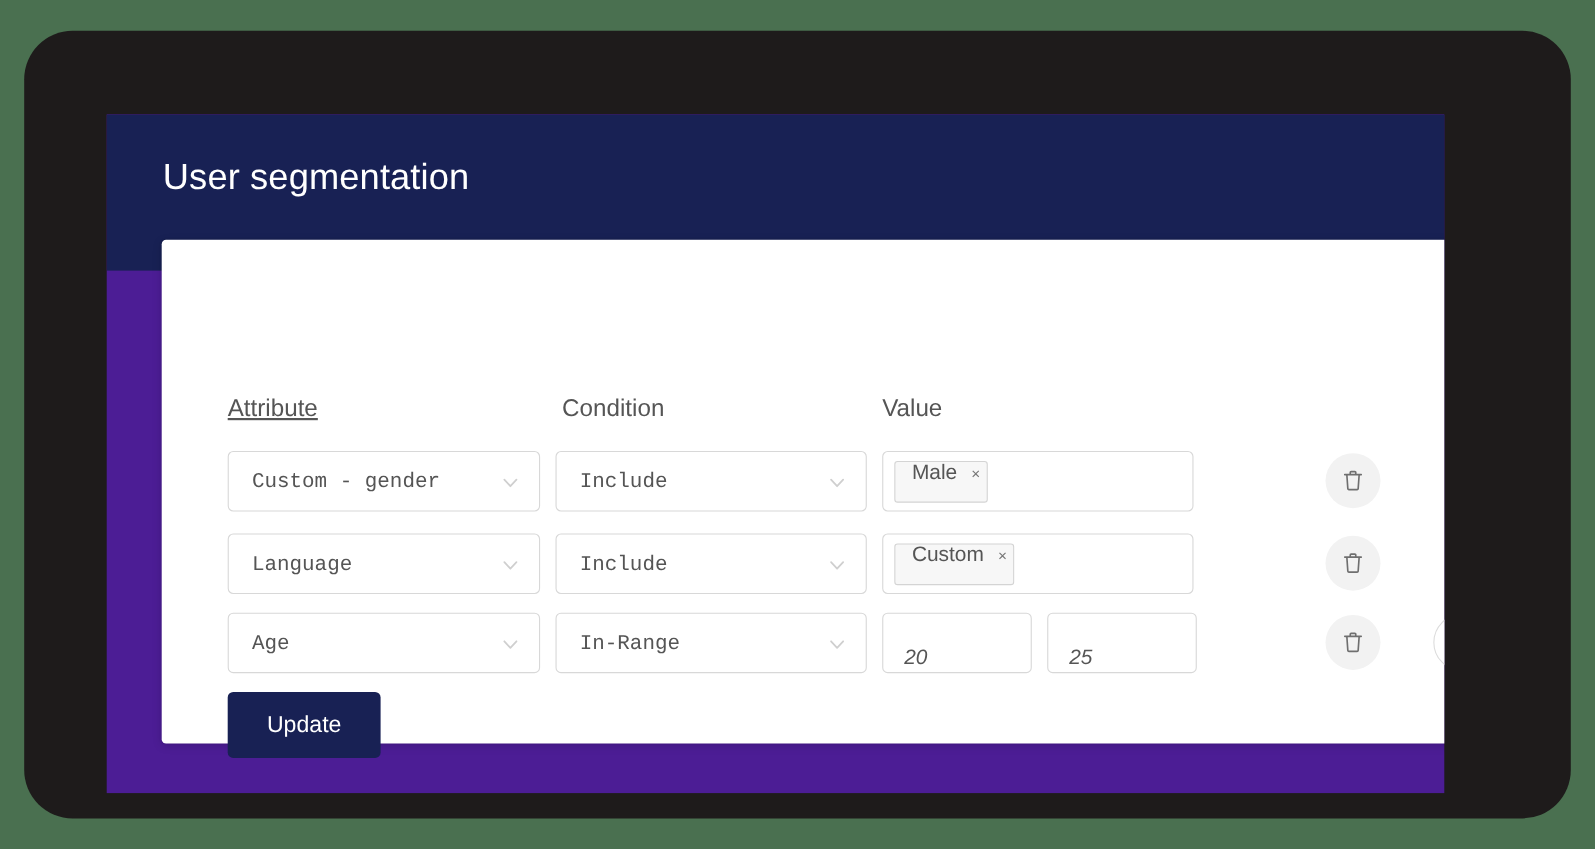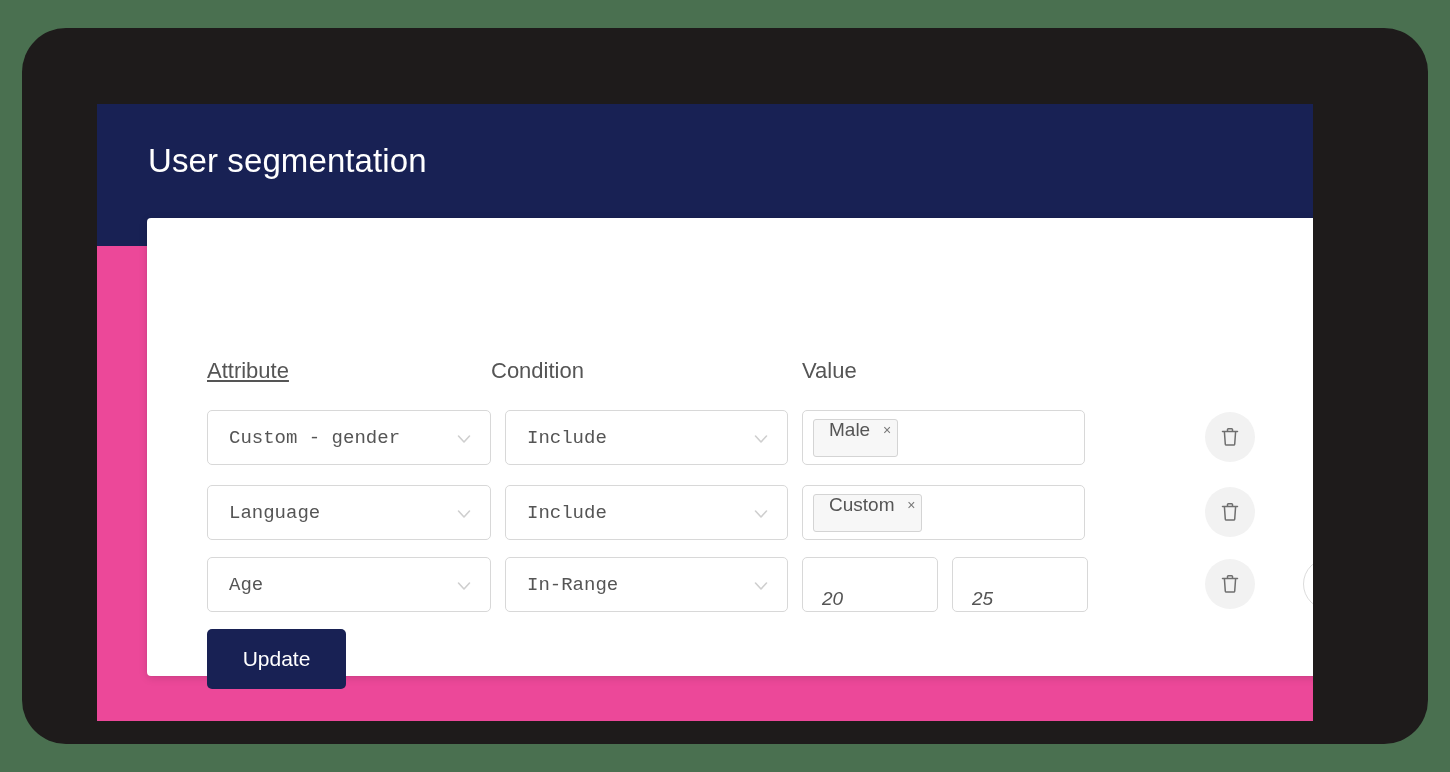--- a/index.html
+++ b/index.html
@@ -33,7 +33,7 @@
     top: 76px;
     width: 1216px;
     height: 617px;
-    background: #ec4899;
+    background: #4c1d95;
     overflow: hidden;
   }
 

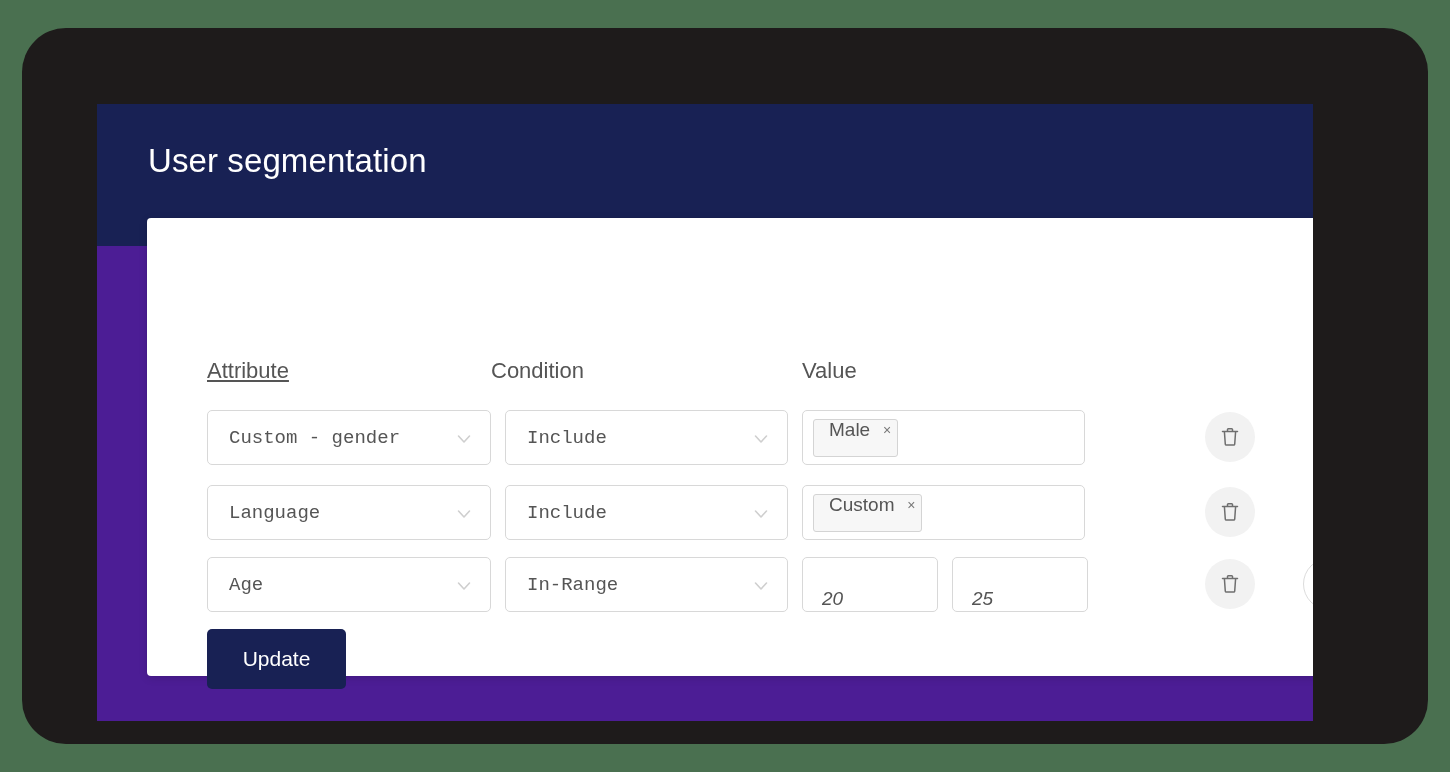--- a/index.html
+++ b/index.html
@@ -78,7 +78,7 @@
     white-space: nowrap;
   }
   #heading-attribute { left: 60px; top: 140px; text-decoration: underline; }
-  #heading-condition { left: 344px; top: 140px; }
+  #heading-condition { left: 364px; top: 140px; }
   #heading-value     { left: 655px; top: 140px; }
 
   

